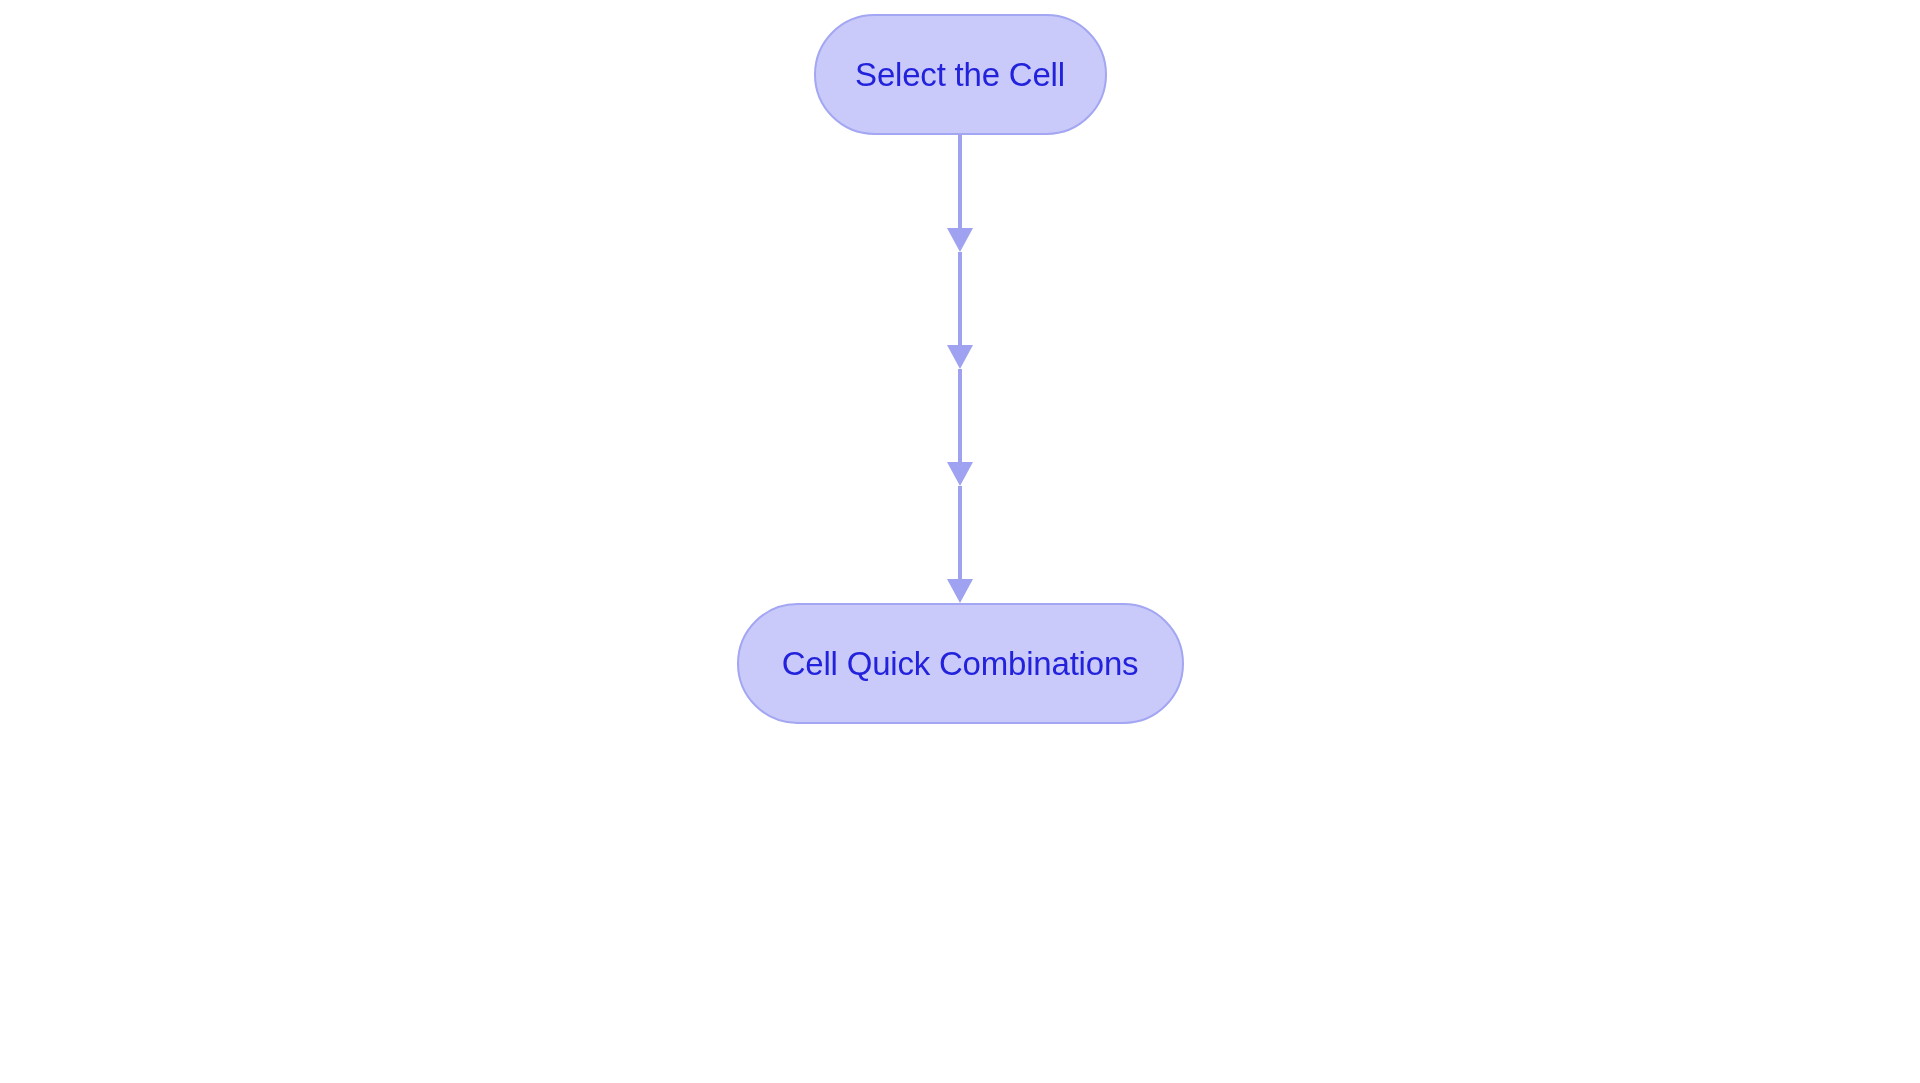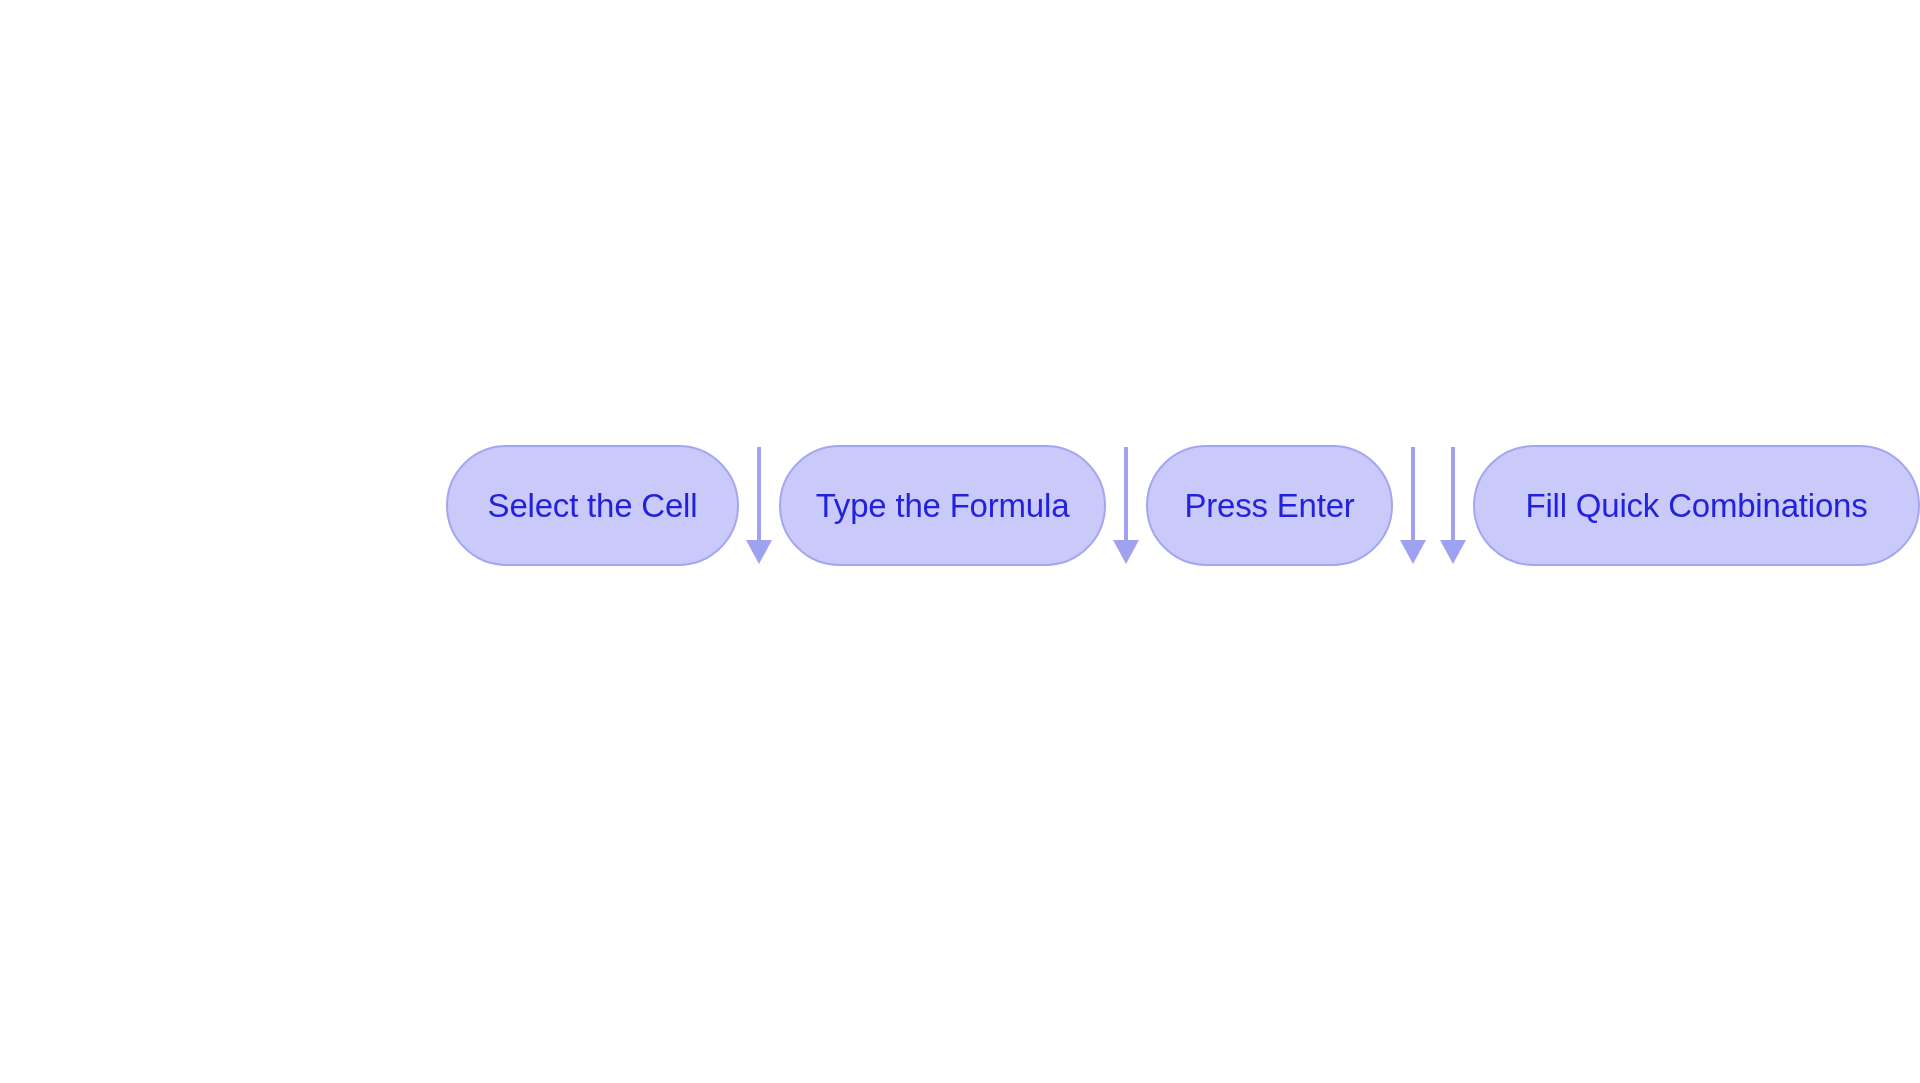--- a/index.html
+++ b/index.html
@@ -27,9 +27,9 @@
     width: 1920px;
     height: 1011px;
     display: flex;
-    flex-direction: row;
+    flex-direction: column;
     align-items: center;
-    justify-content: flex-end;
+    justify-content: flex-start;
   }
   .flow-node {
     box-sizing: border-box;

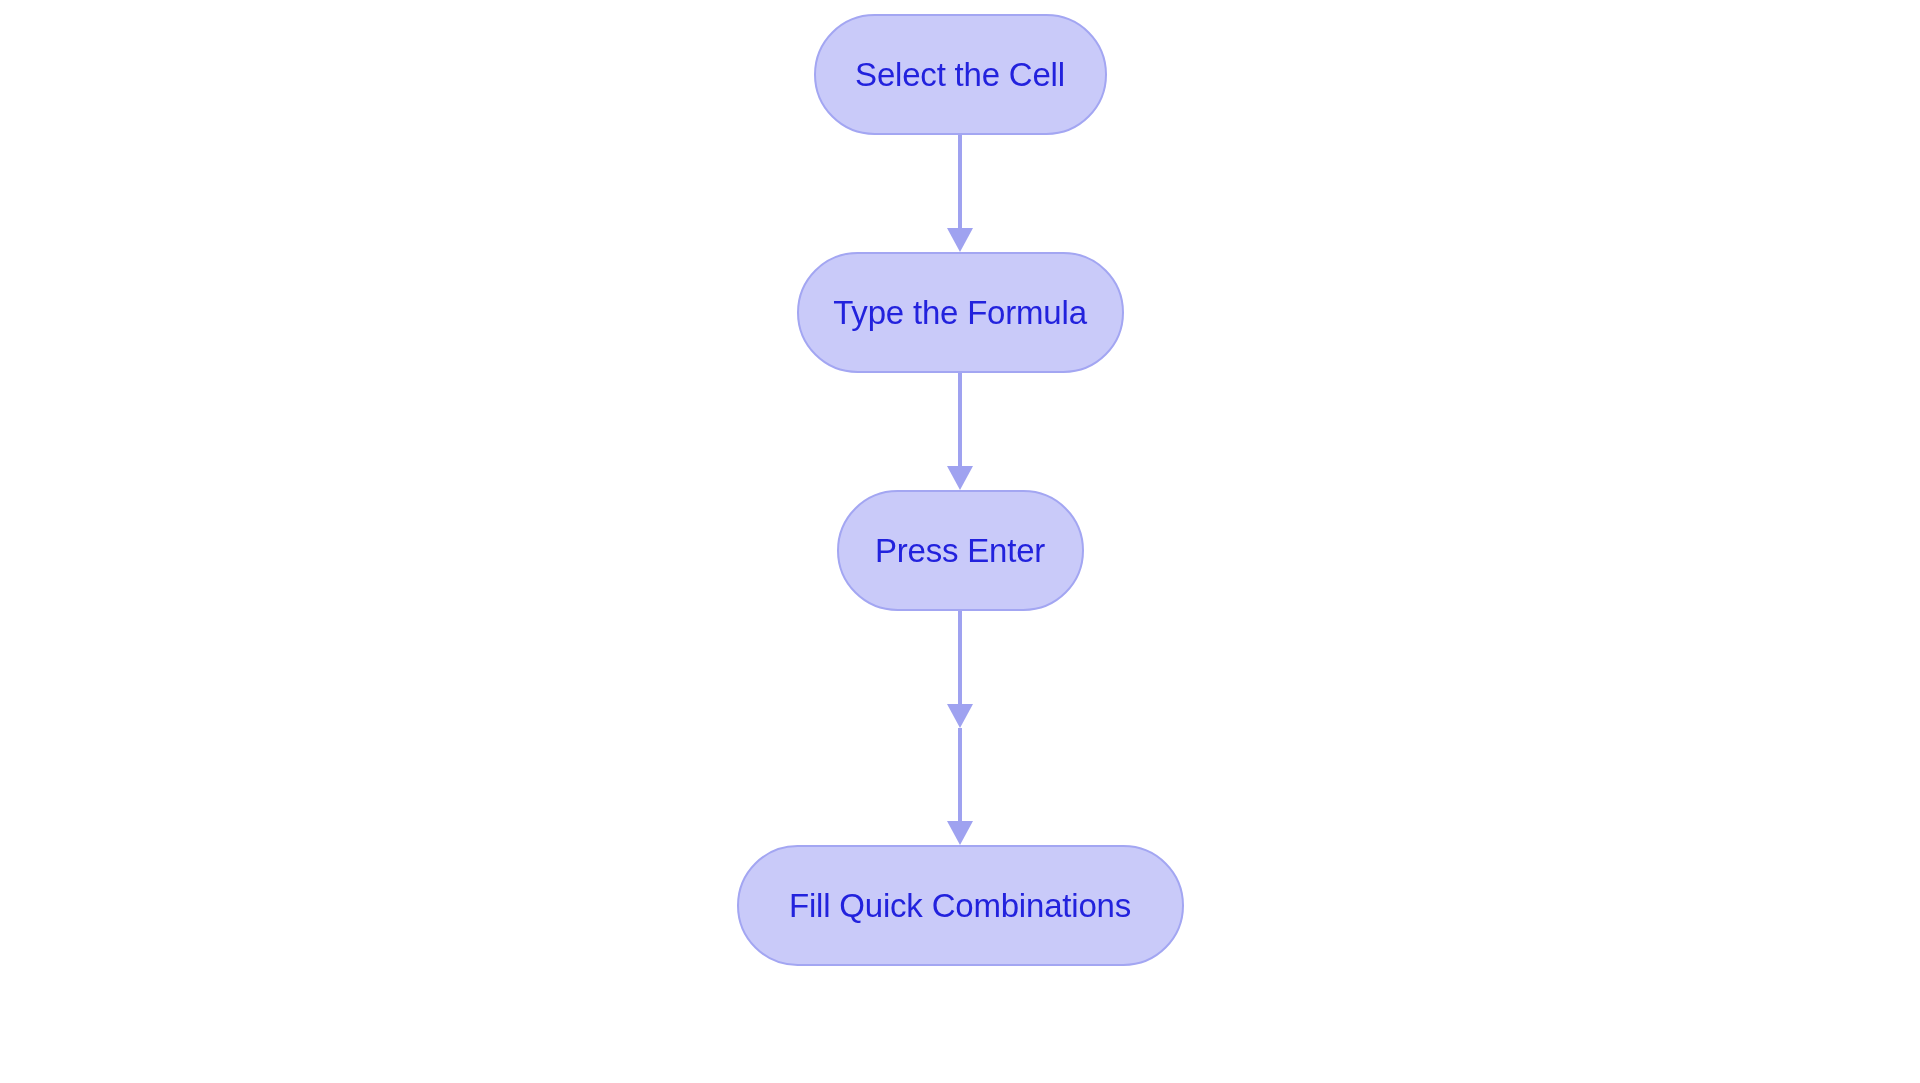--- a/index.html
+++ b/index.html
@@ -103,9 +103,6 @@
       <span class="conn-head"></span>
     </div>
 
-    <div class="flow-node node-w2">
-      <span class="node-label">Type the Formula</span>
-    </div>
 
     <div class="flow-connector">
       <span class="conn-line"></span>

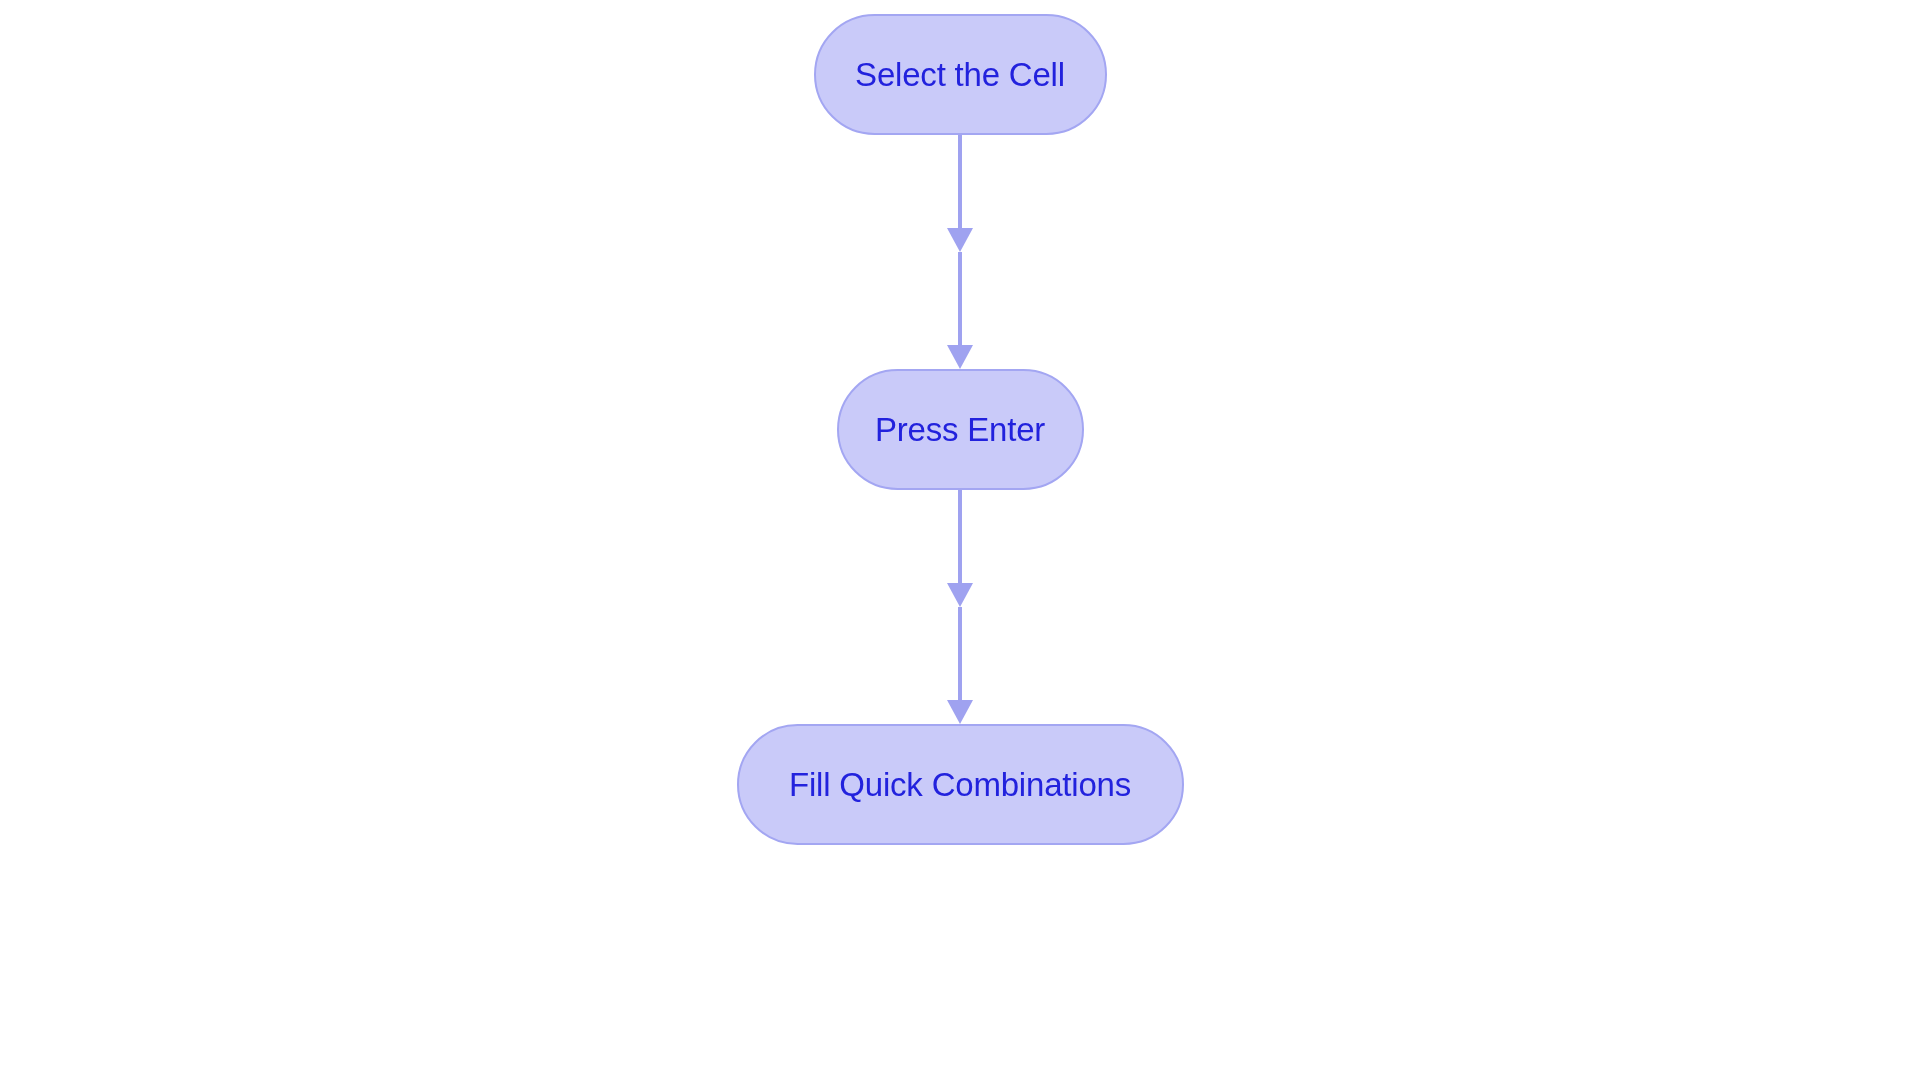--- a/index.html
+++ b/index.html
@@ -109,9 +109,6 @@
       <span class="conn-head"></span>
     </div>
 
-    <div class="flow-node node-w3">
-      <span class="node-label">Press Enter</span>
-    </div>
 
     <div class="flow-connector">
       <span class="conn-line"></span>

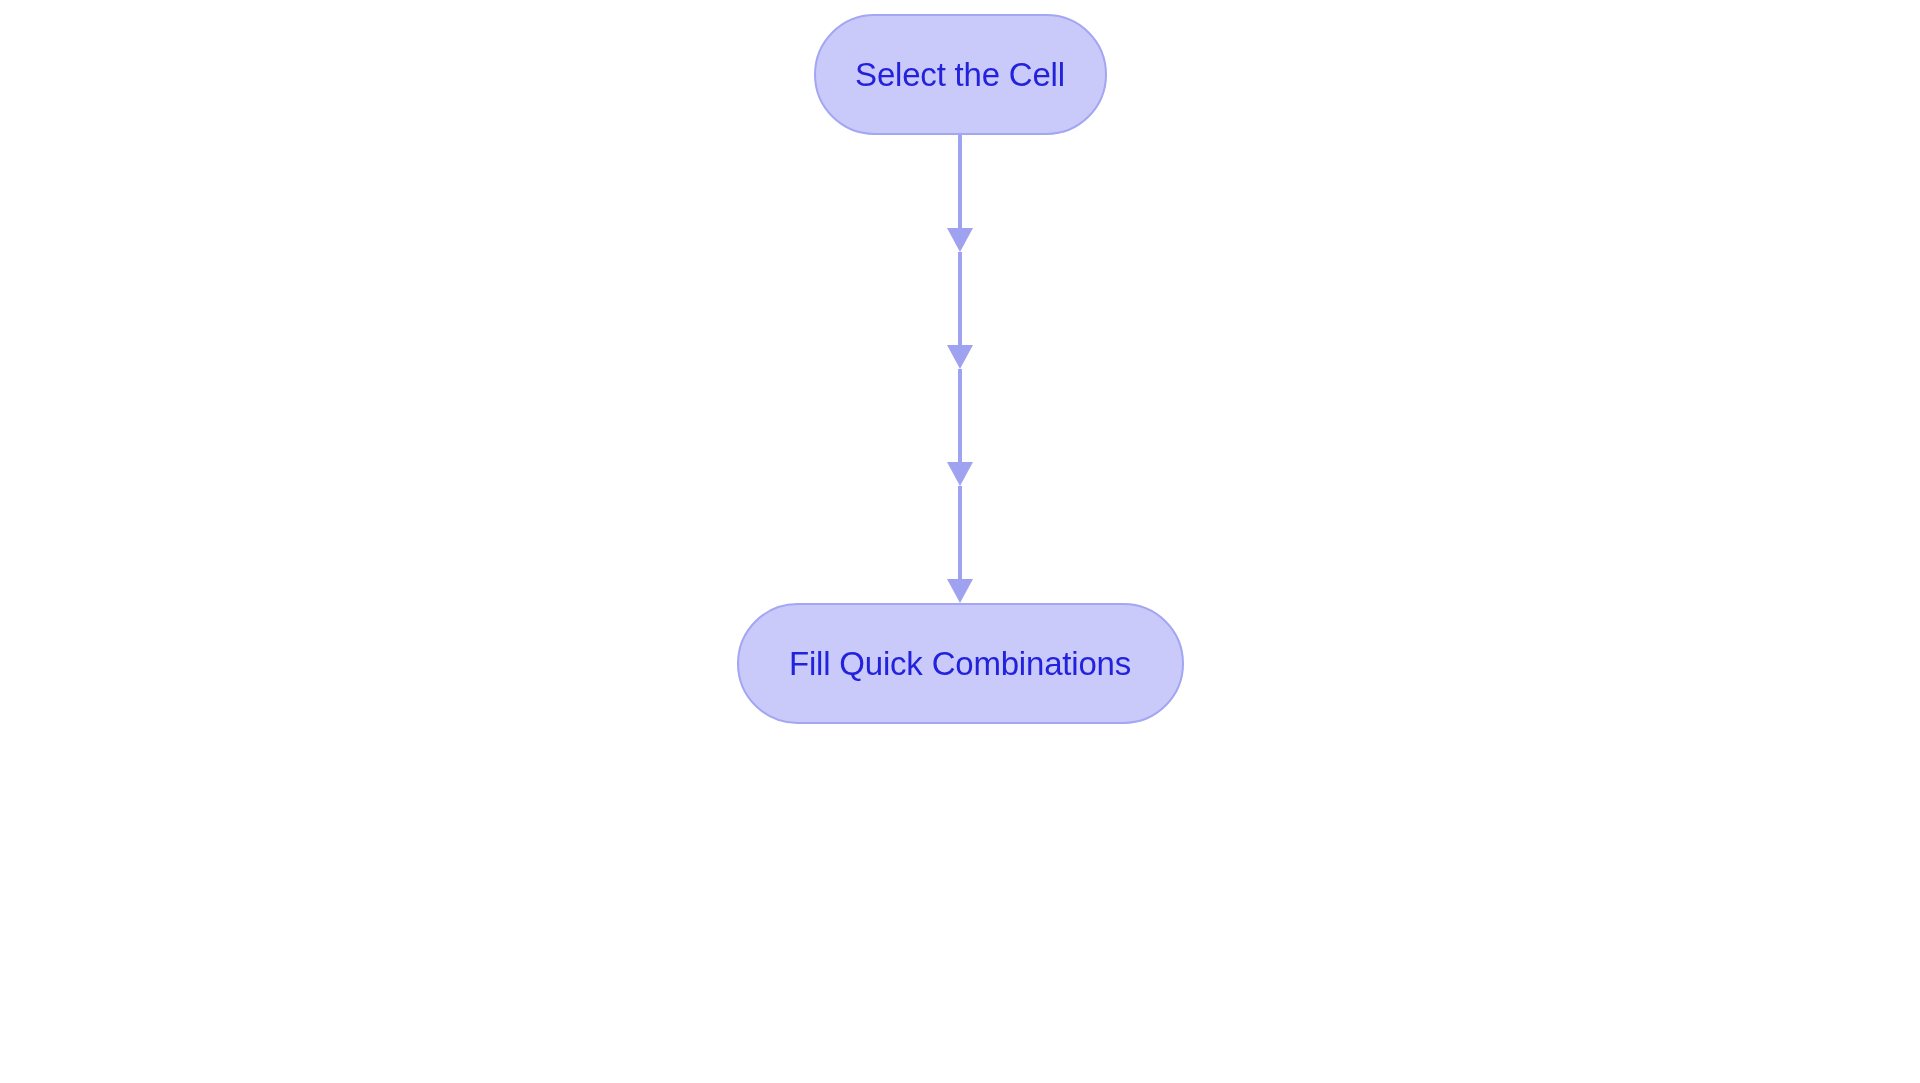--- a/index.html
+++ b/index.html
@@ -122,7 +122,7 @@
     </div>
 
     <div class="flow-node node-w5">
-      <span class="node-label">Fill Quick Combinations</span>
+      <span class="node-label">Cell Quick Combinations</span>
     </div>
 
   </div>

